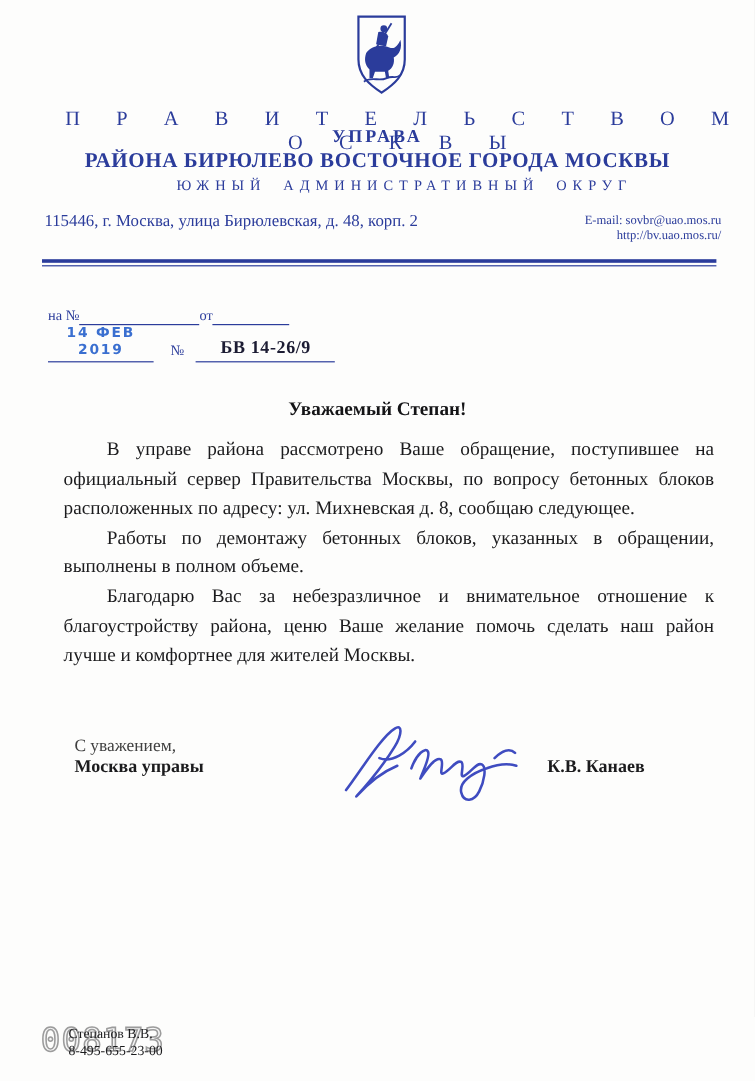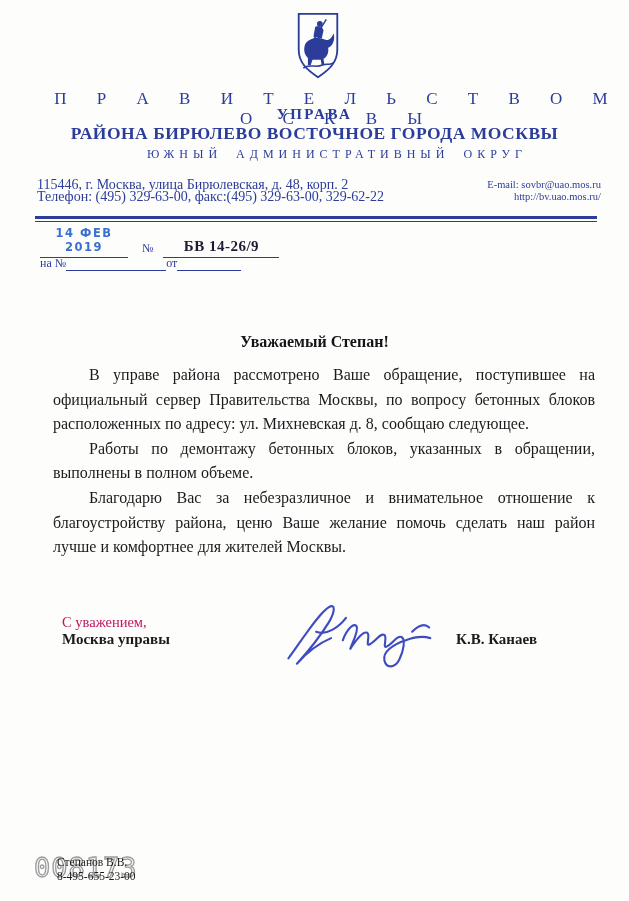--- a/index.html
+++ b/index.html
@@ -88,7 +88,6 @@
 
   <div class="abs blue contact-left">
     <div>115446, г. Москва, улица Бирюлевская, д. 48, корп. 2</div>
-    <div>Телефон: (495) 329-63-00, факс:(495) 329-63-00, 329-62-22</div>
   </div>
   <div class="abs blue contact-right">
     <div>E-mail: sovbr@uao.mos.ru</div>

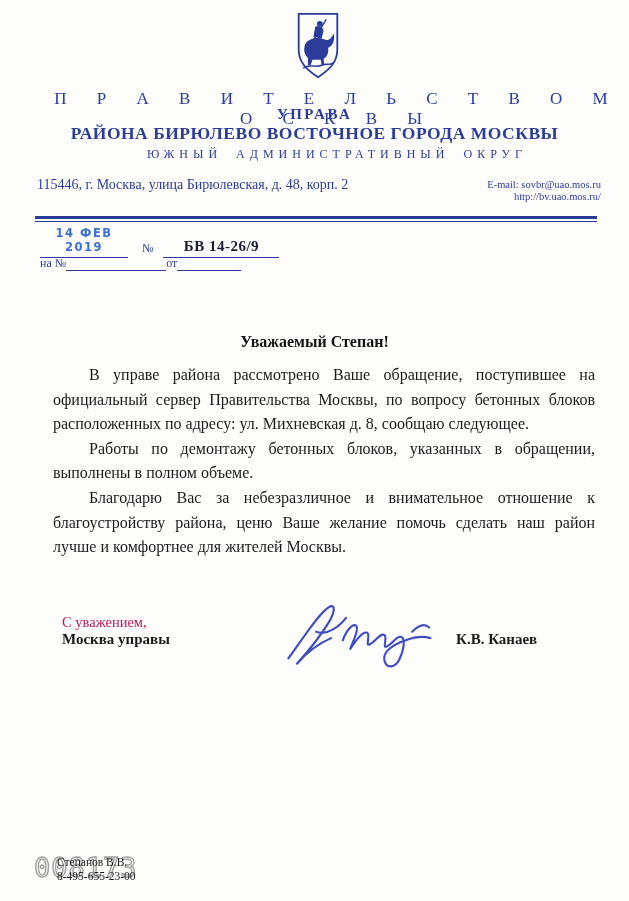--- a/index.html
+++ b/index.html
@@ -32,7 +32,7 @@
   .date-cell{
     width:88px;text-align:center;border-bottom:1.5px solid #2b3c9b;
     font-family:"DejaVu Sans",sans-serif;font-weight:bold;
-    font-size:11.5px;letter-spacing:1.5px;color:#3a6fd0;padding-bottom:3px;
+    font-size:11.5px;letter-spacing:1.5px;color:#3a6fd0;padding-bottom:3px;margin-top:44px;
   }
   .num-sign{margin:0 10px 2px 14px;font-size:12px;color:#2b3c9b;}
   .num-cell{

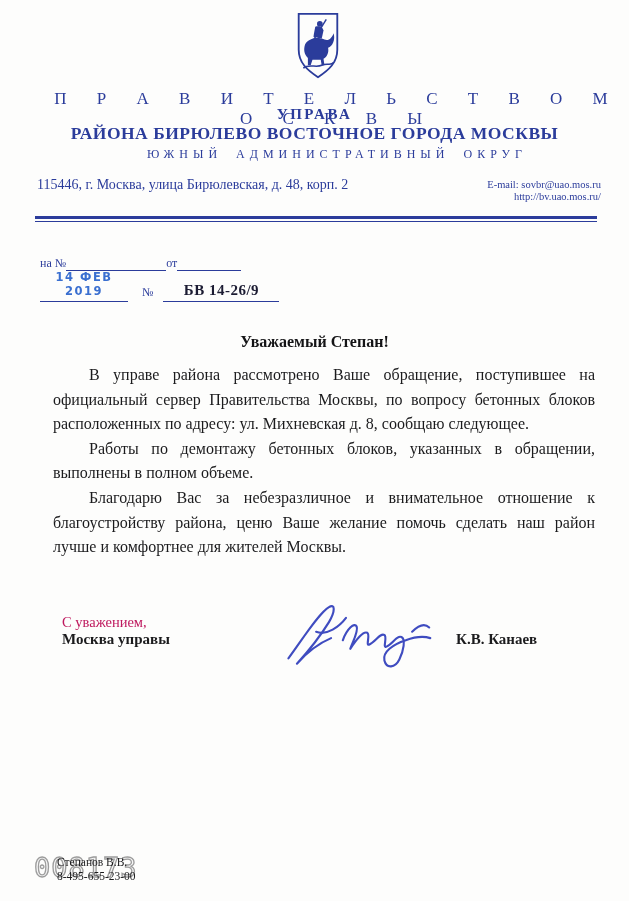--- a/index.html
+++ b/index.html
@@ -54,7 +54,7 @@
   }
 
   
-  .closing{left:62px;top:614px;font-size:14.5px;color:#be185d;}
+  .closing{left:62px;top:614px;font-size:14.5px;color:#404040;}
   .sig-title{left:62px;top:631px;font-size:15px;font-weight:bold;color:#1b1b1d;}
   .signature-svg{left:282px;top:598px;width:160px;height:76px;}
   .sig-name{left:456px;top:631px;font-size:15px;font-weight:bold;color:#1b1b1d;}

